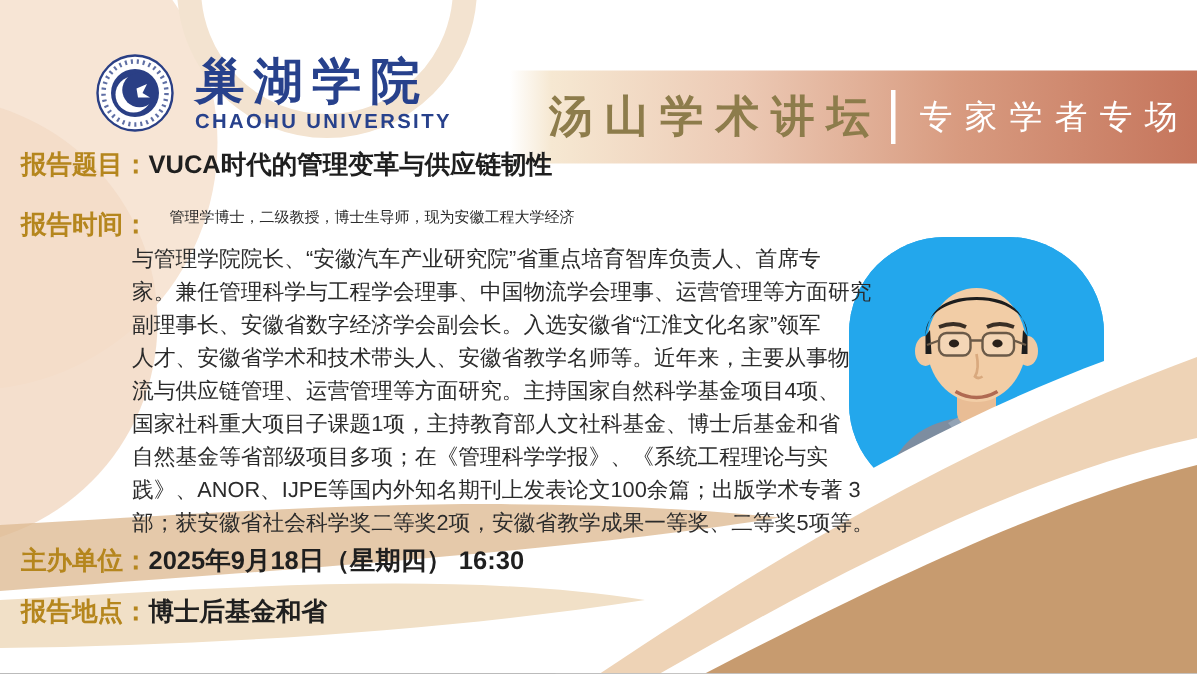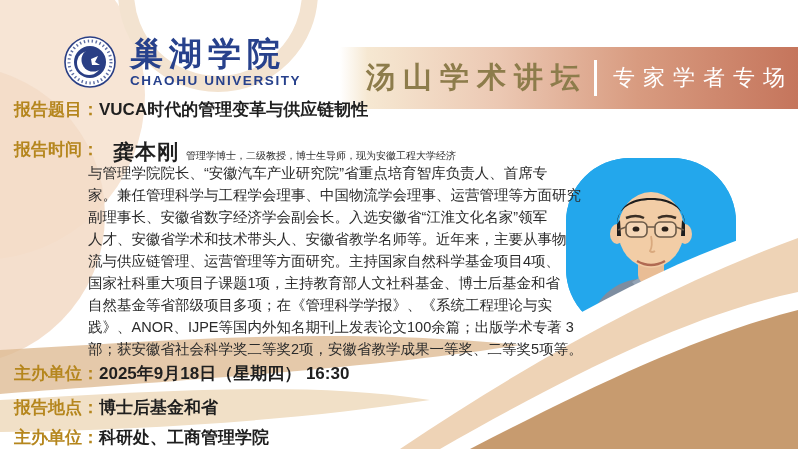--- a/index.html
+++ b/index.html
@@ -136,7 +136,6 @@
   <div class="bio-label label-gold">报告时间：</div>
   <div class="bio-block">
     <div class="bio-line1">
-      <span class="speaker-name">龚本刚</span>
       <span class="rest">管理学博士，二级教授，博士生导师，现为安徽工程大学经济</span>
     </div>
     <div class="bio-line">与管理学院院长、“安徽汽车产业研究院”省重点培育智库负责人、首席专</div>

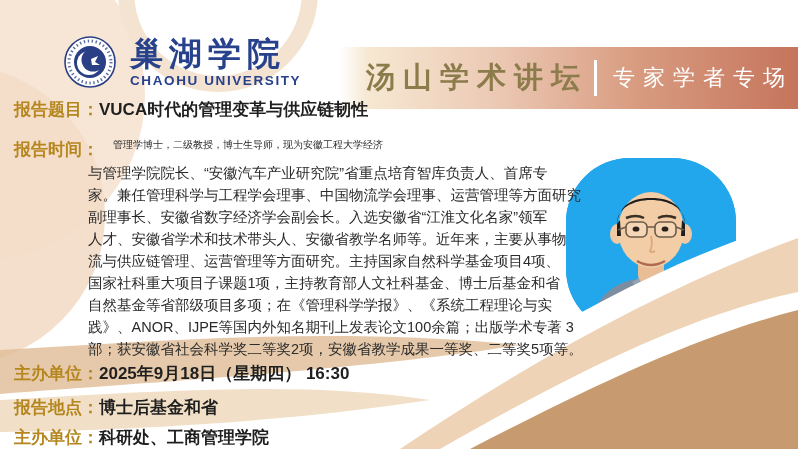--- a/index.html
+++ b/index.html
@@ -155,9 +155,6 @@
   <div class="sched-row r1">
     <span class="label-gold">报告地点：</span><span class="value">博士后基金和省</span>
   </div>
-  <div class="sched-row r2">
-    <span class="label-gold">主办单位：</span><span class="value">科研处、工商管理学院</span>
-  </div>
 
 </div>
 

